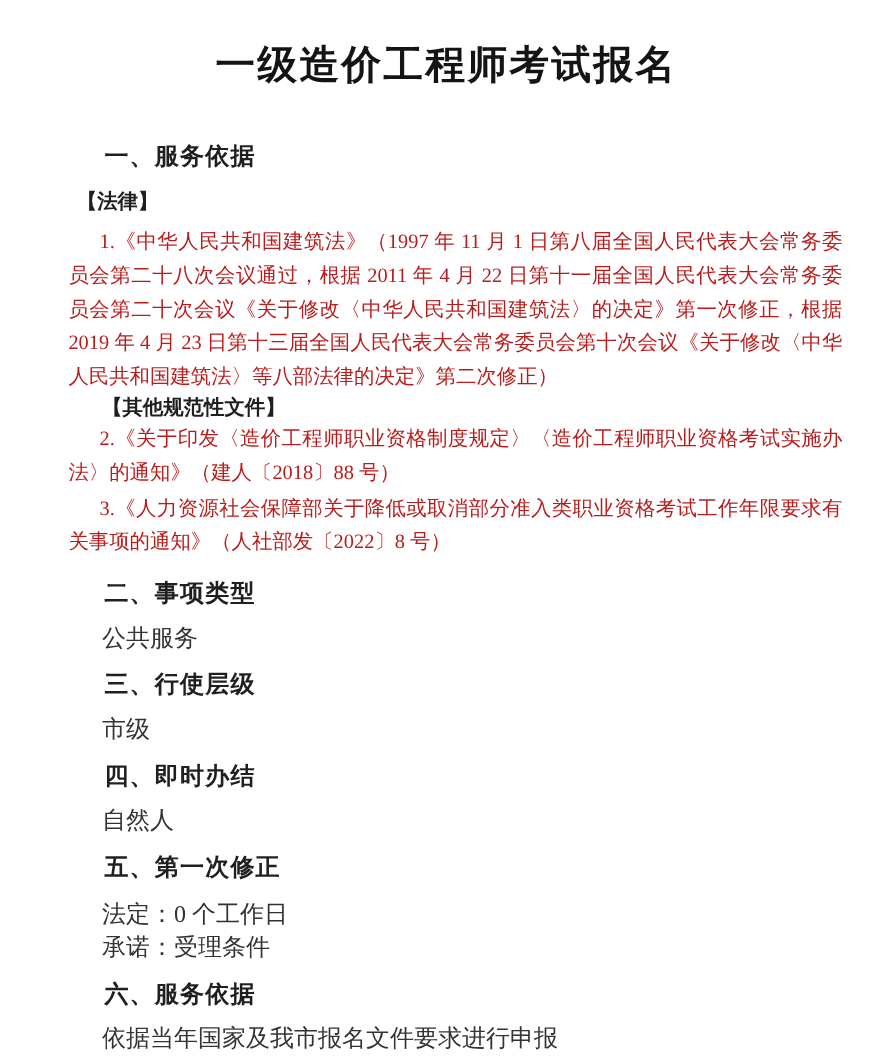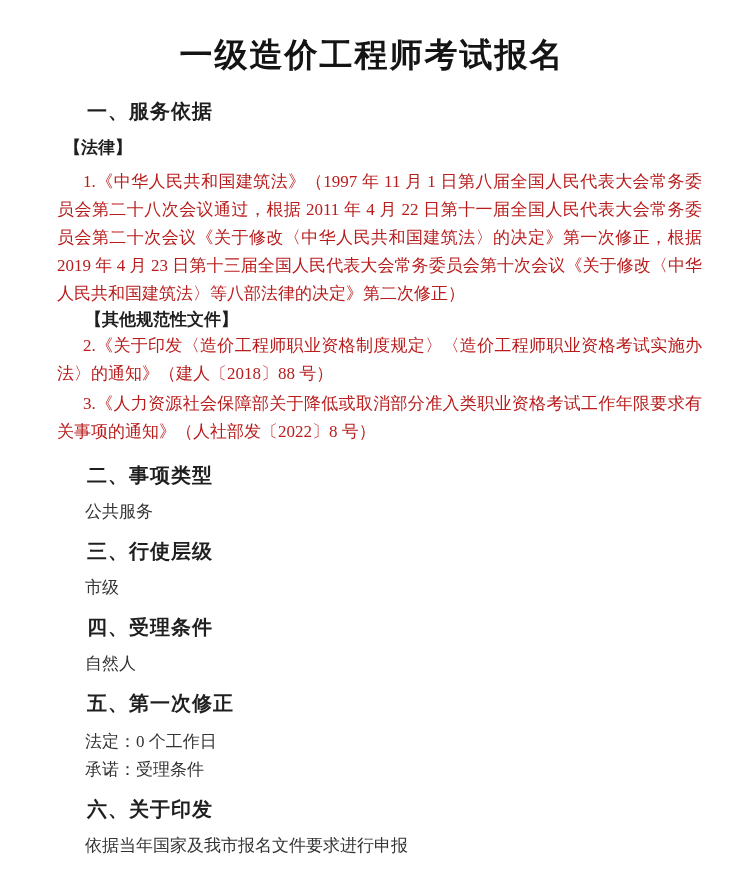--- a/index.html
+++ b/index.html
@@ -31,7 +31,7 @@
     color: #1f1f1f;
     margin: 12px 0 0 30px;
   }
-  .sec-heading.first { margin-top: 22px; }
+  .sec-heading.first { margin-top: 42px; }
   .sec-heading.gap-lg { margin-top: 16px; }
 
   .sub-label {

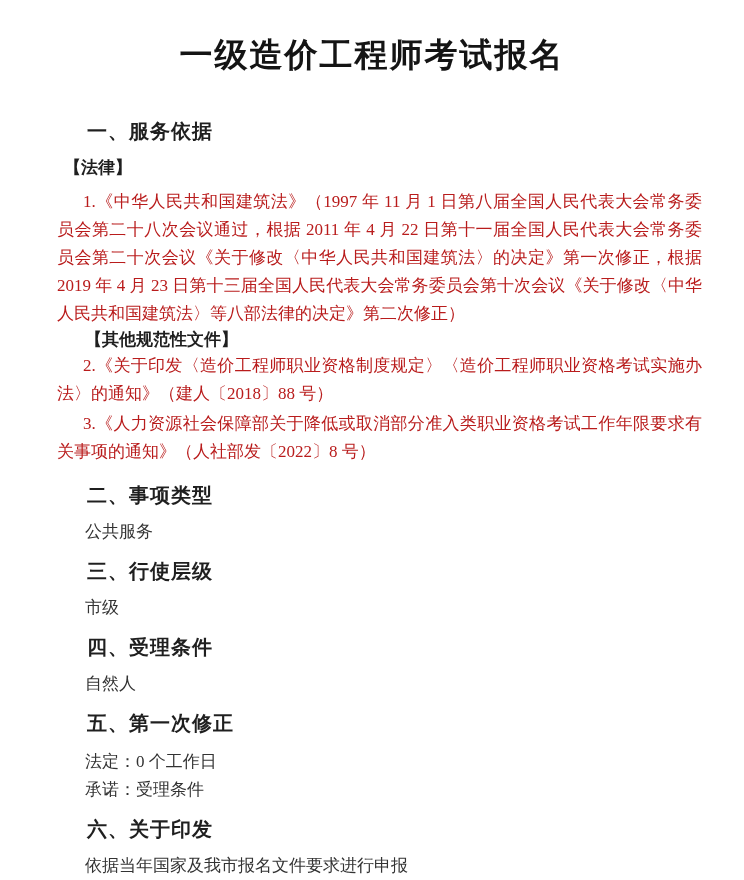--- a/index.html
+++ b/index.html
@@ -56,7 +56,7 @@
   .para.small-gap { margin-top: 2px; }
 
   .answer {
-    font-size: 17px;
+    font-size: 20px;
     line-height: 28px;
     margin: 10px 0 0 28px;
     color: #333333;

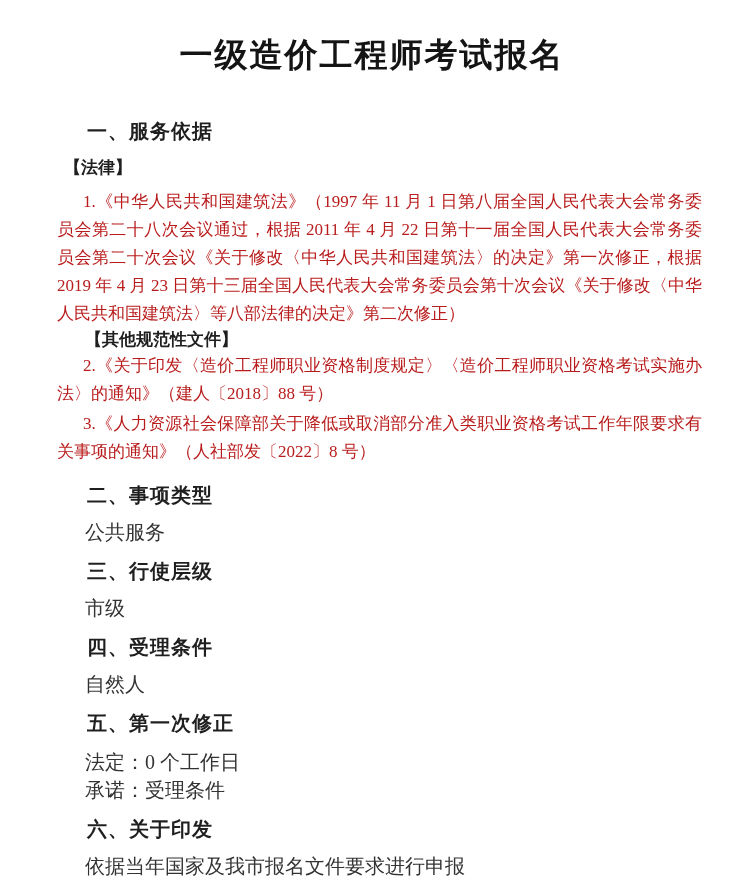--- a/index.html
+++ b/index.html
@@ -96,7 +96,7 @@
   </section>
 
   <section>
-    <h2 class="sec-heading">四、受理条件</h2>
+    <h2 class="sec-heading">四、即时办结</h2>
     <p class="answer">自然人</p>
   </section>
 

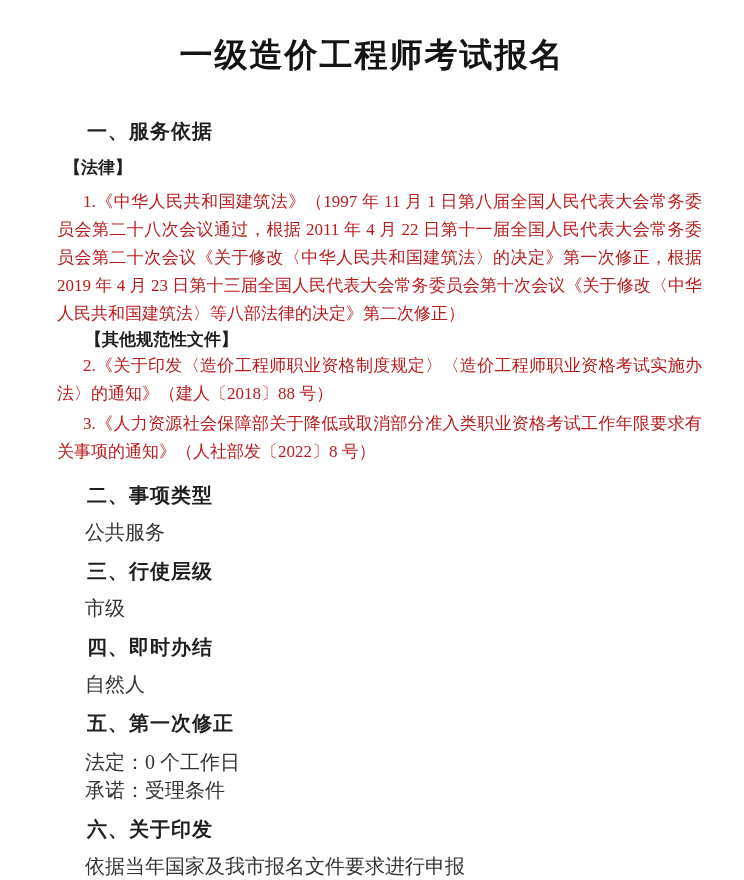--- a/index.html
+++ b/index.html
@@ -107,7 +107,7 @@
   </section>
 
   <section>
-    <h2 class="sec-heading">六、关于印发</h2>
+    <h2 class="sec-heading">六、服务依据</h2>
     <p class="answer">依据当年国家及我市报名文件要求进行申报</p>
   </section>
 

